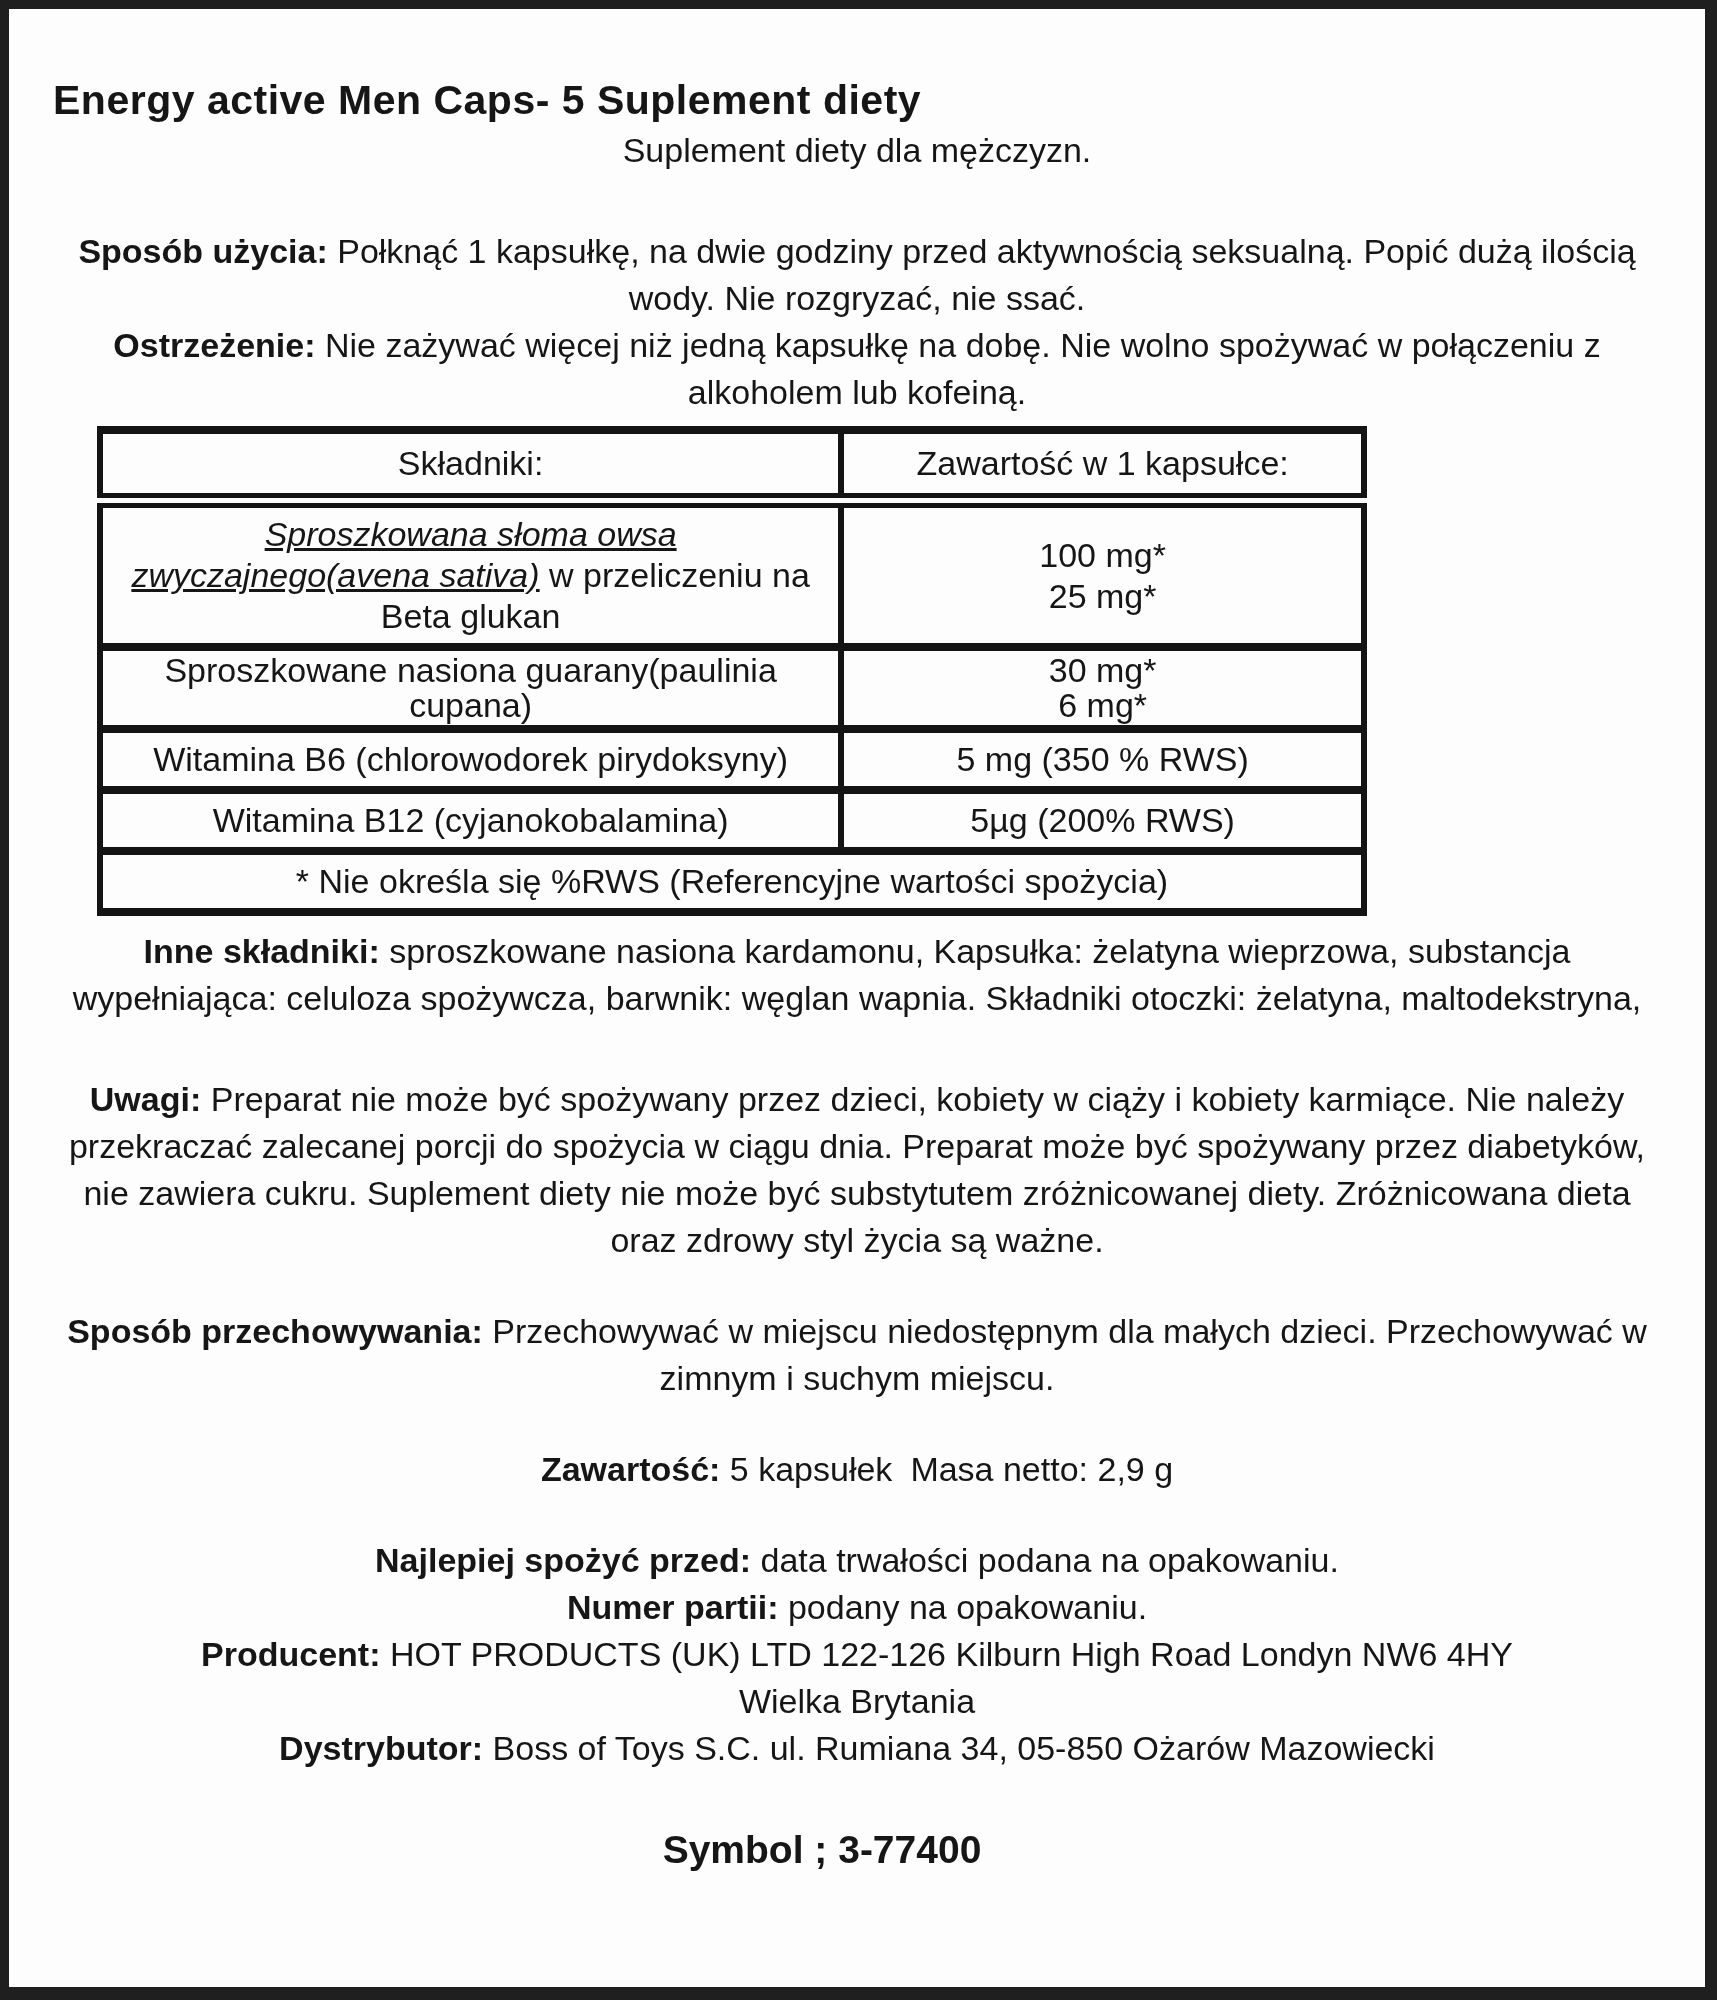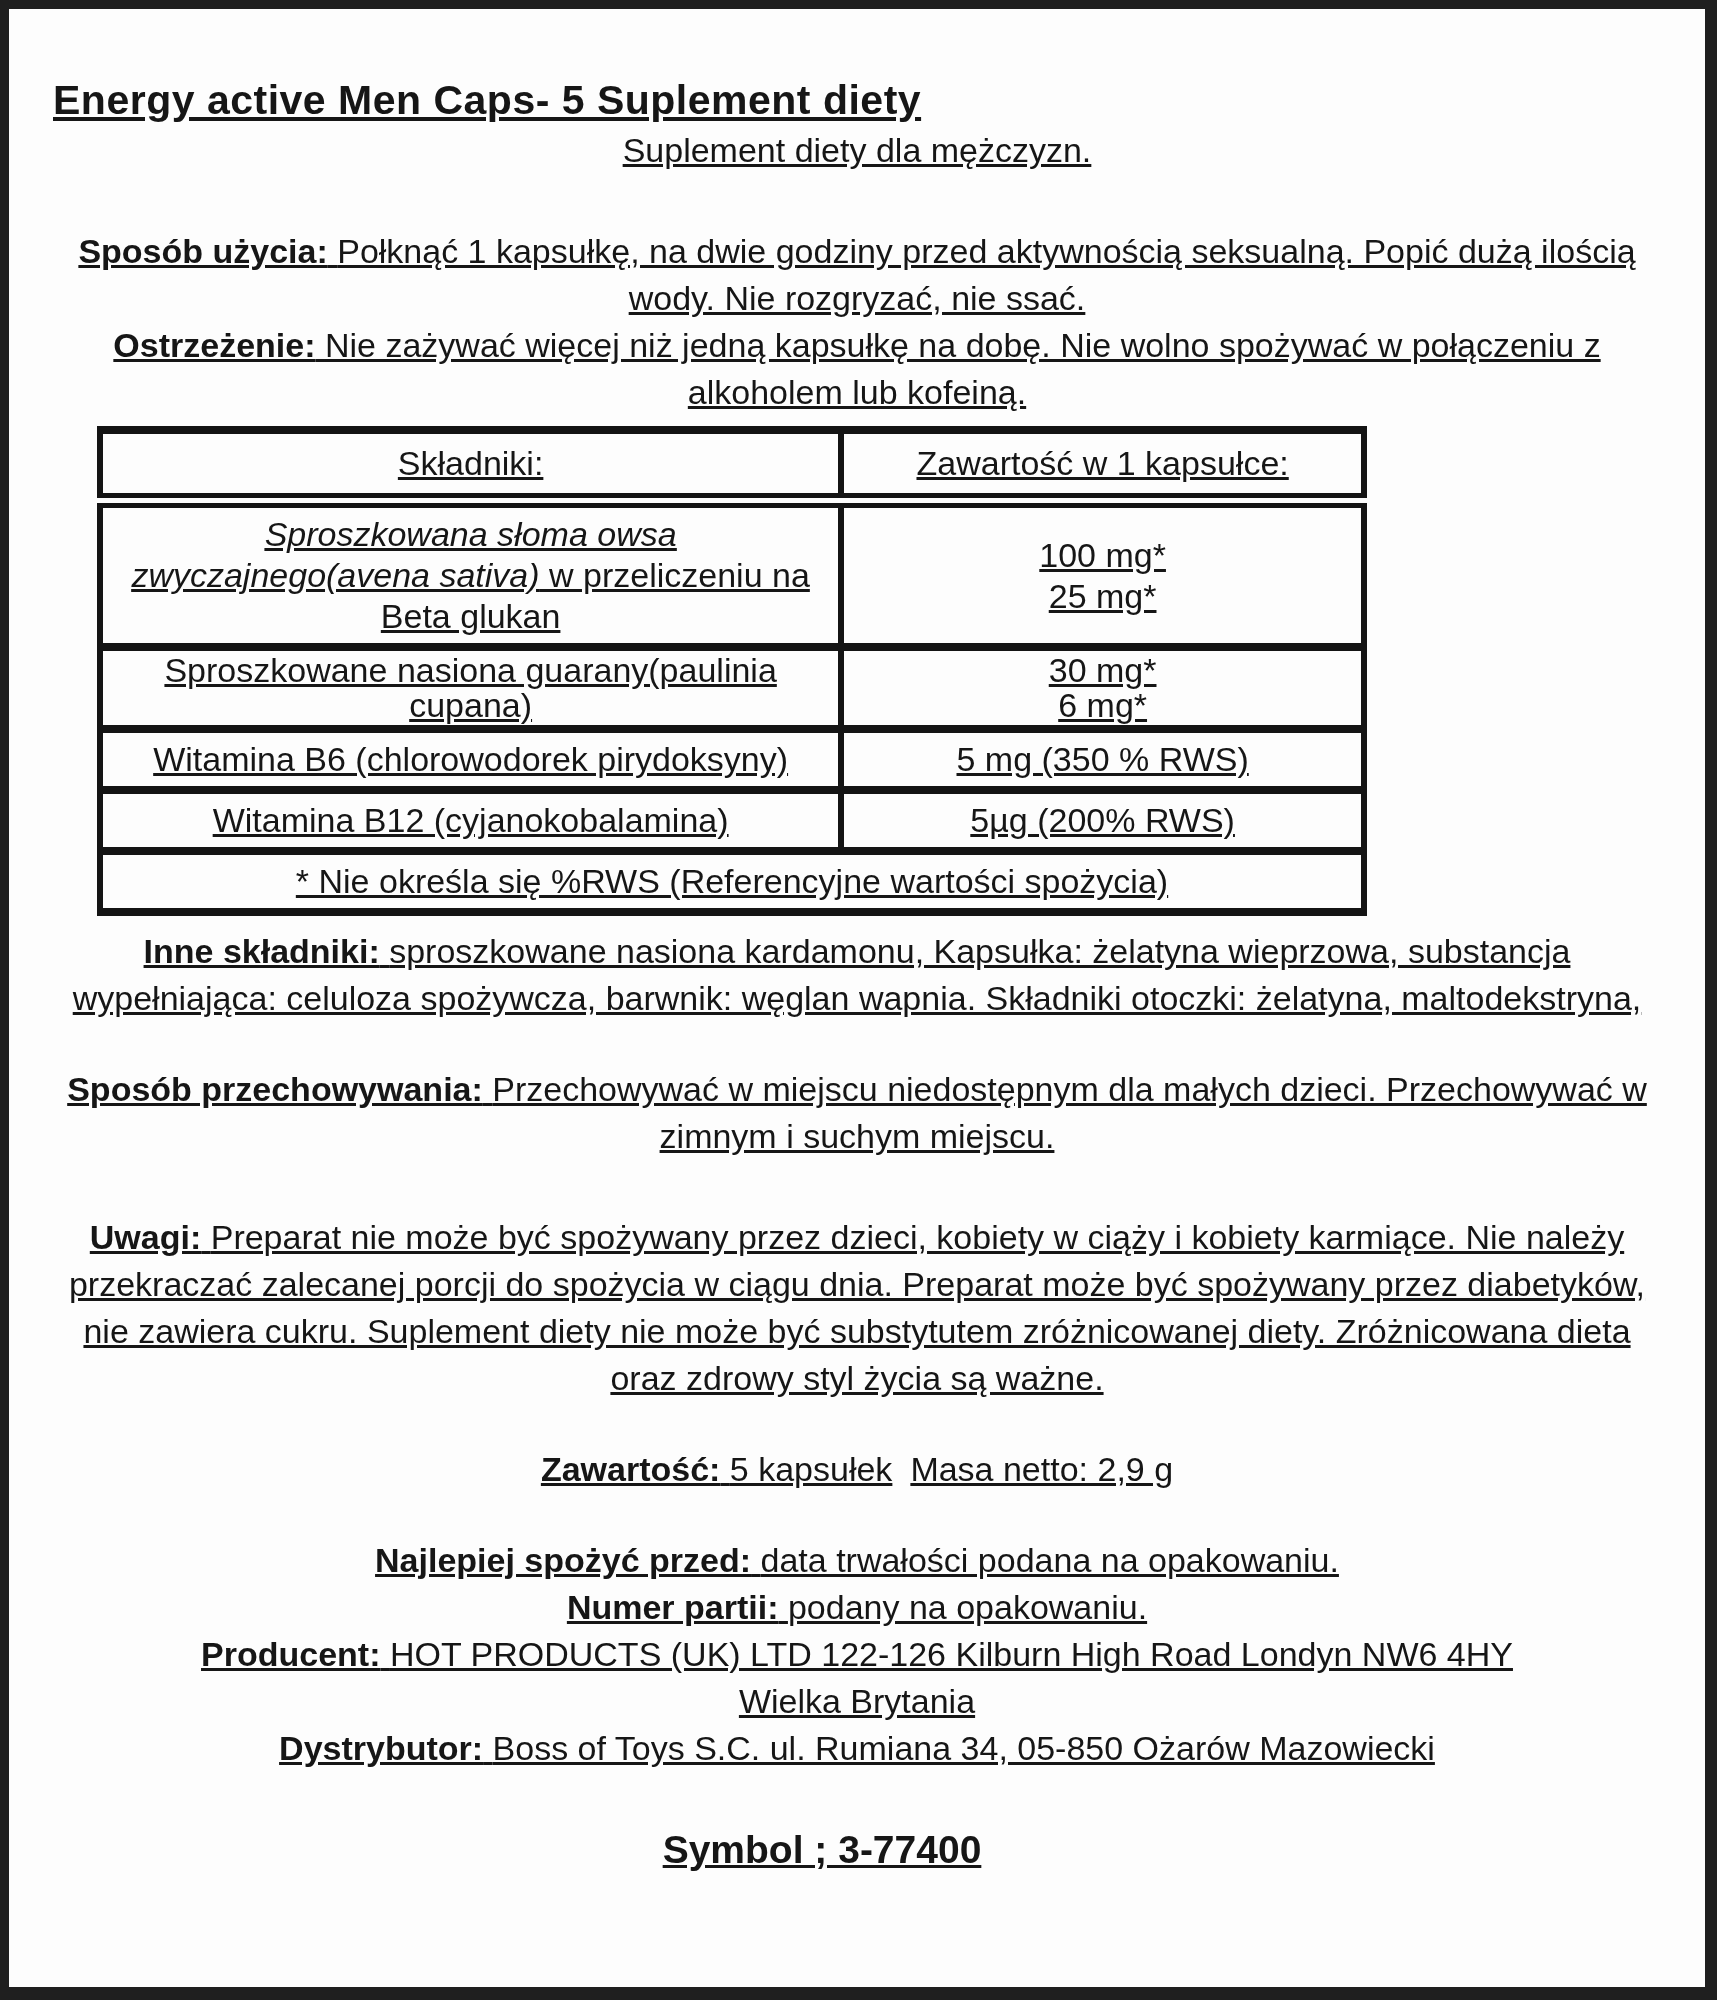--- a/index.html
+++ b/index.html
@@ -16,7 +16,7 @@
     color: #161616;
     overflow: hidden;
   }
-  .content { padding: 66px 44px 0 44px; font-size: 34px; line-height: 47px; text-decoration: underline; }
+  .content { padding: 66px 44px 0 44px; font-size: 34px; line-height: 47px; }
 
   h1.title { margin: 0; font-size: 41px; line-height: 50px; font-weight: bold; letter-spacing: 0.5px; }
   p { margin: 0; text-align: center; }

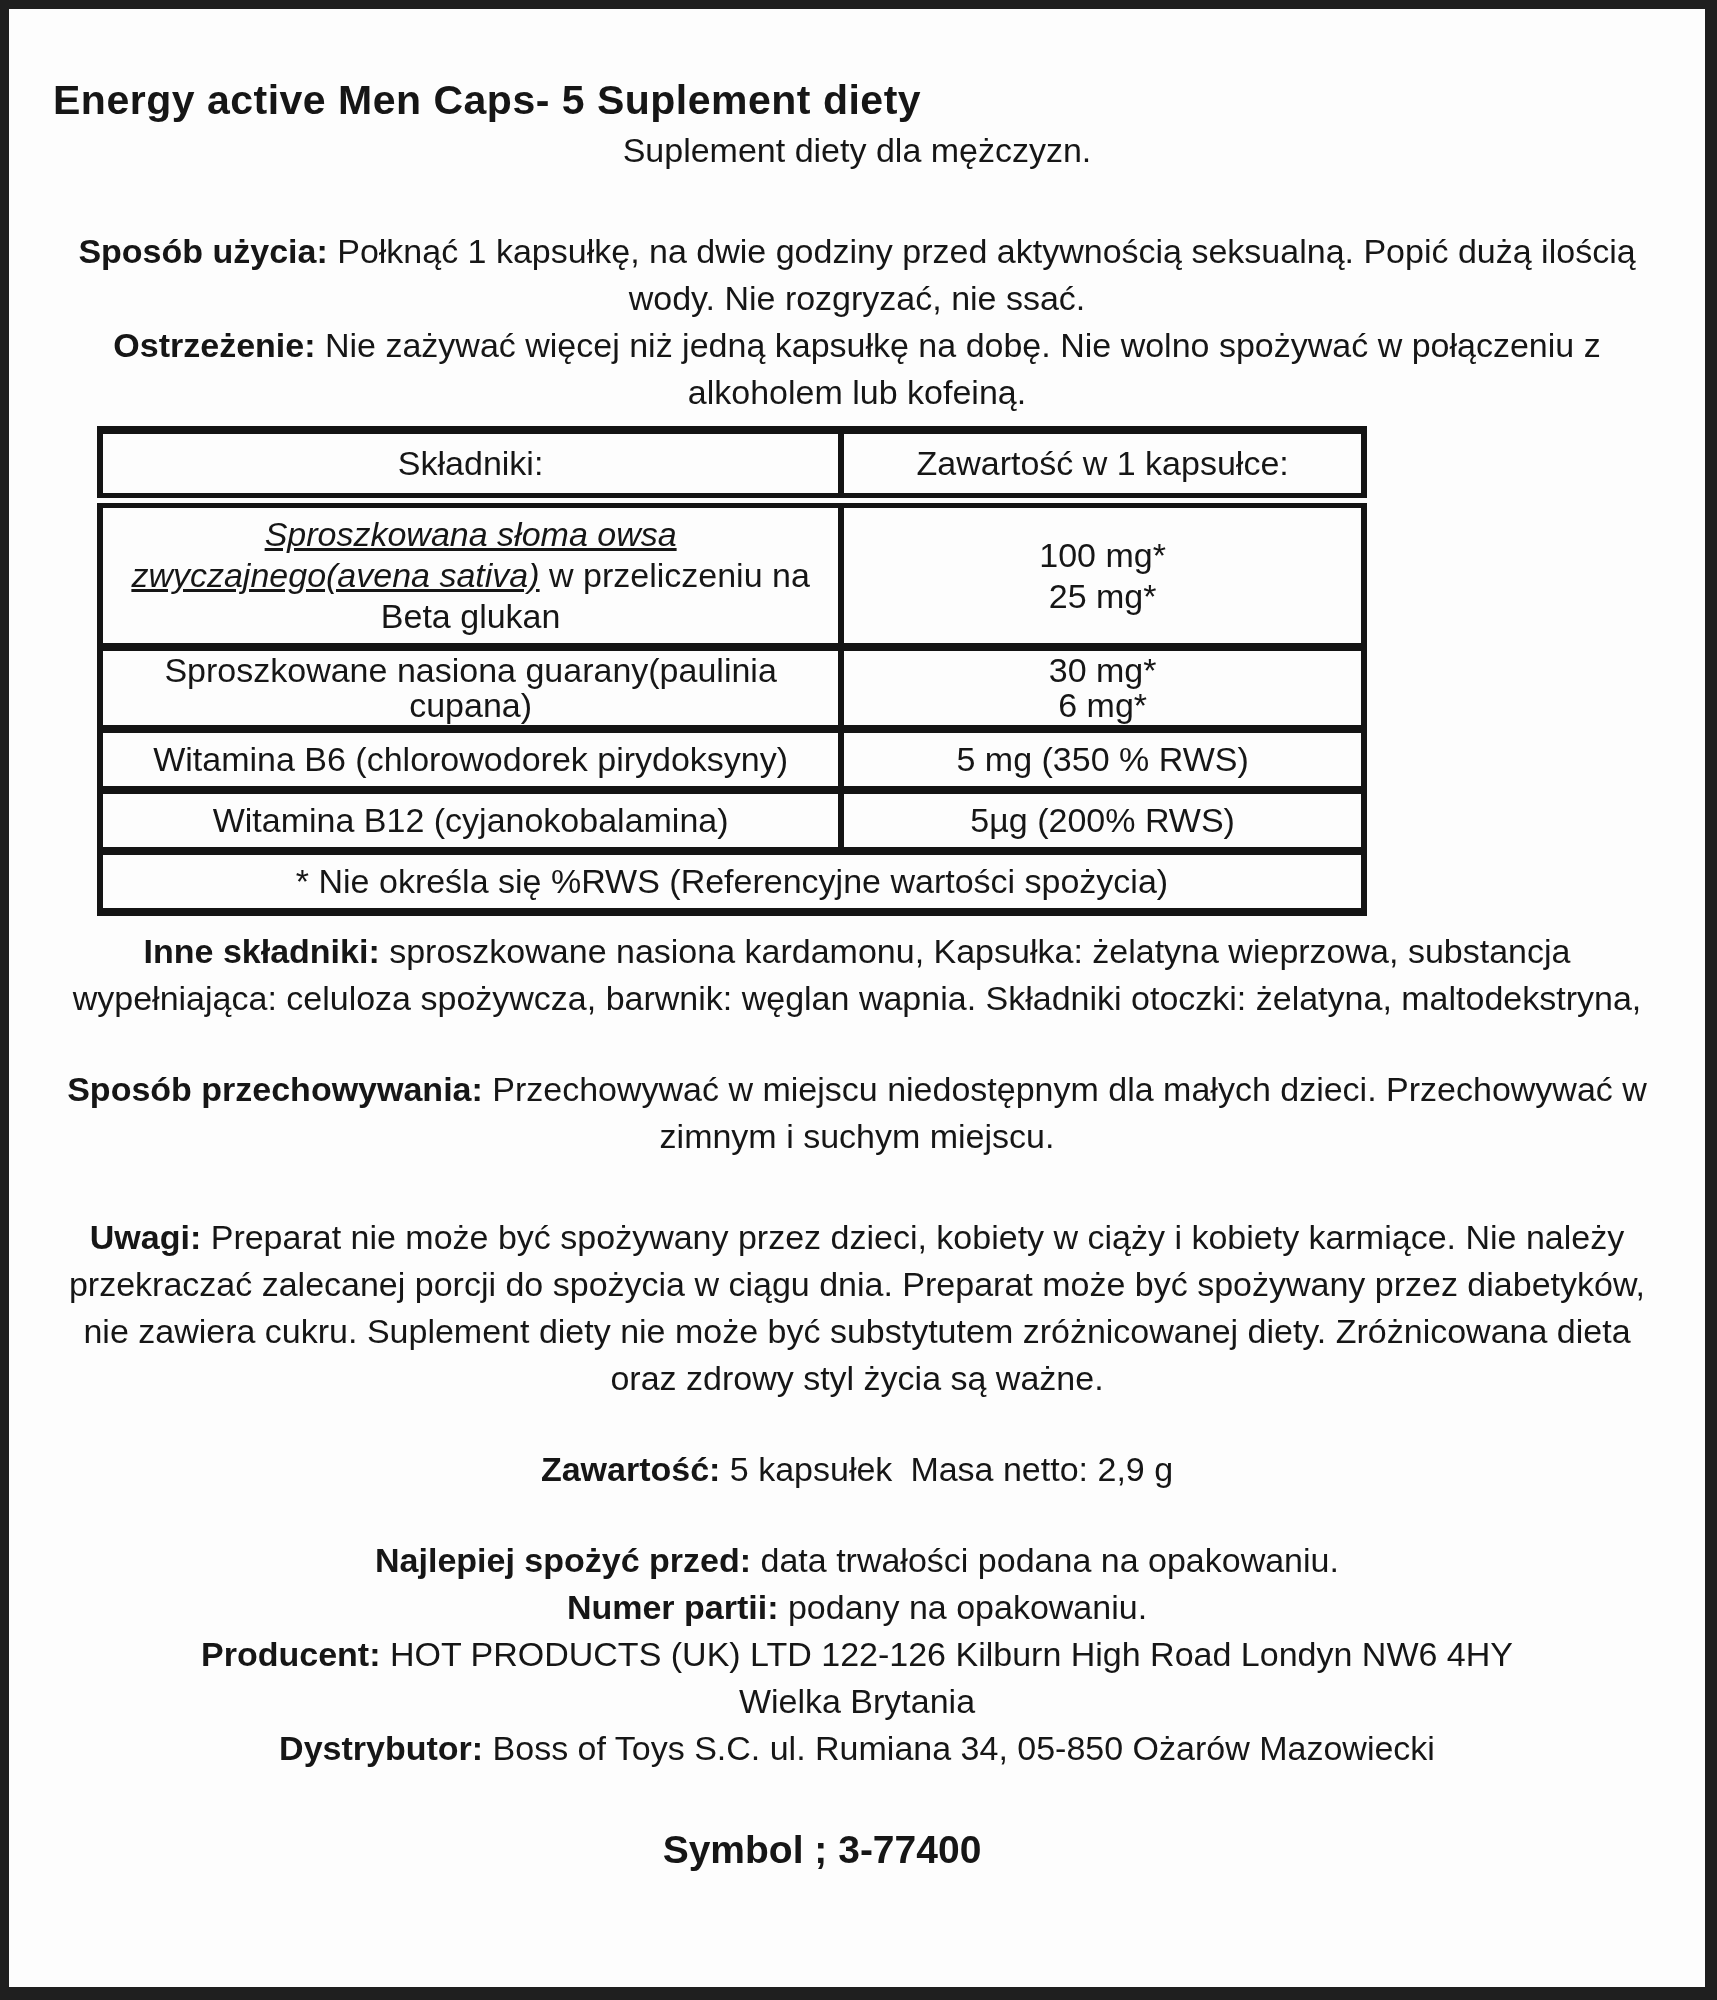--- a/index.html
+++ b/index.html
@@ -112,9 +112,9 @@
 
     <p class="para"><b>Inne składniki:</b> <span>sproszkowane nasiona kardamonu, Kapsułka: żelatyna wieprzowa, substancja wypełniająca: celuloza spożywcza, barwnik: węglan wapnia. Składniki otoczki: żelatyna, maltodekstryna,</span></p>
 
+    <p class="para mt-block"><b>Uwagi:</b> <span>Preparat nie może być spożywany przez dzieci, kobiety w ciąży i kobiety karmiące. Nie należy przekraczać zalecanej porcji do spożycia w ciągu dnia. Preparat może być spożywany przez diabetyków, nie zawiera cukru. Suplement diety nie może być substytutem zróżnicowanej diety. Zróżnicowana dieta oraz zdrowy styl życia są ważne.</span></p>
+
     <p class="para mt-small"><b>Sposób przechowywania:</b> <span>Przechowywać w miejscu niedostępnym dla małych dzieci. Przechowywać w zimnym i suchym miejscu.</span></p>
-
-    <p class="para mt-block"><b>Uwagi:</b> <span>Preparat nie może być spożywany przez dzieci, kobiety w ciąży i kobiety karmiące. Nie należy przekraczać zalecanej porcji do spożycia w ciągu dnia. Preparat może być spożywany przez diabetyków, nie zawiera cukru. Suplement diety nie może być substytutem zróżnicowanej diety. Zróżnicowana dieta oraz zdrowy styl życia są ważne.</span></p>
 
     <p class="para mt-small"><b>Zawartość:</b> <span>5 kapsułek</span><span class="netto">Masa netto: 2,9 g</span></p>
 

